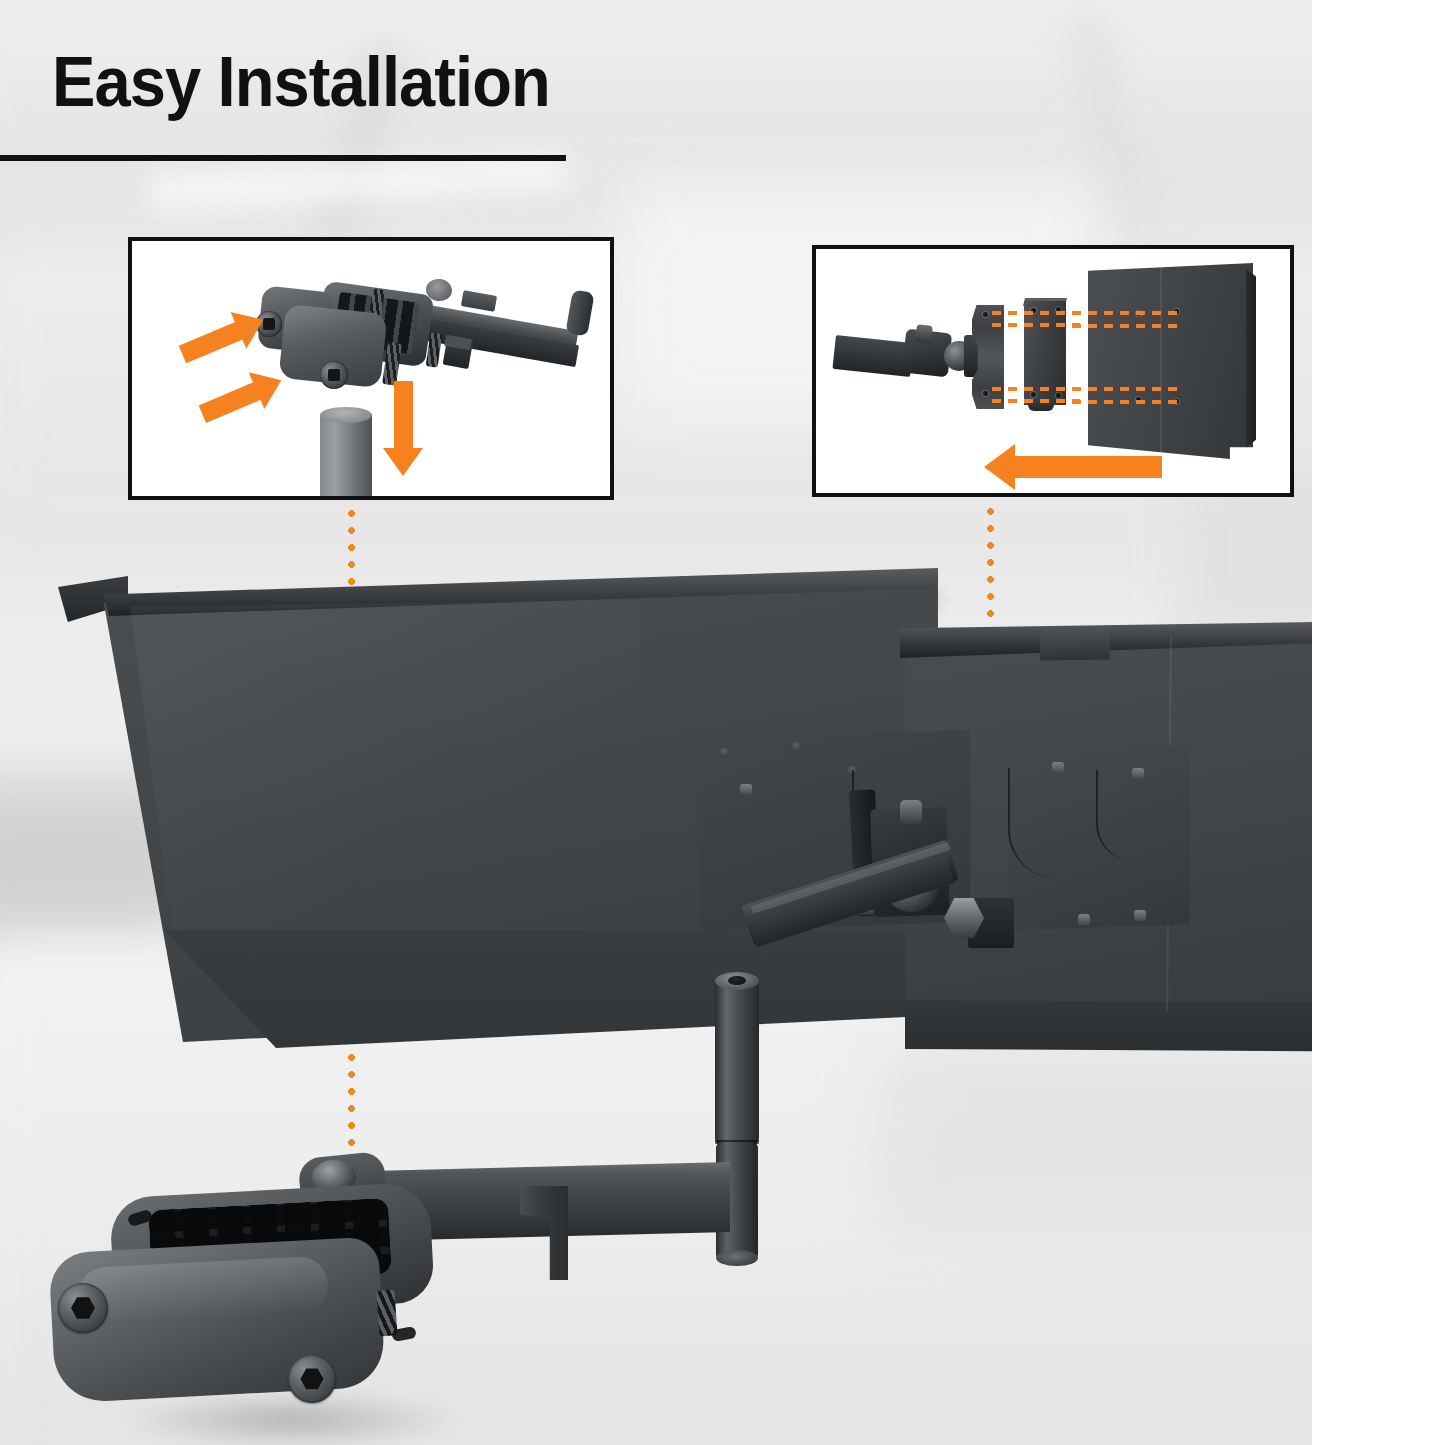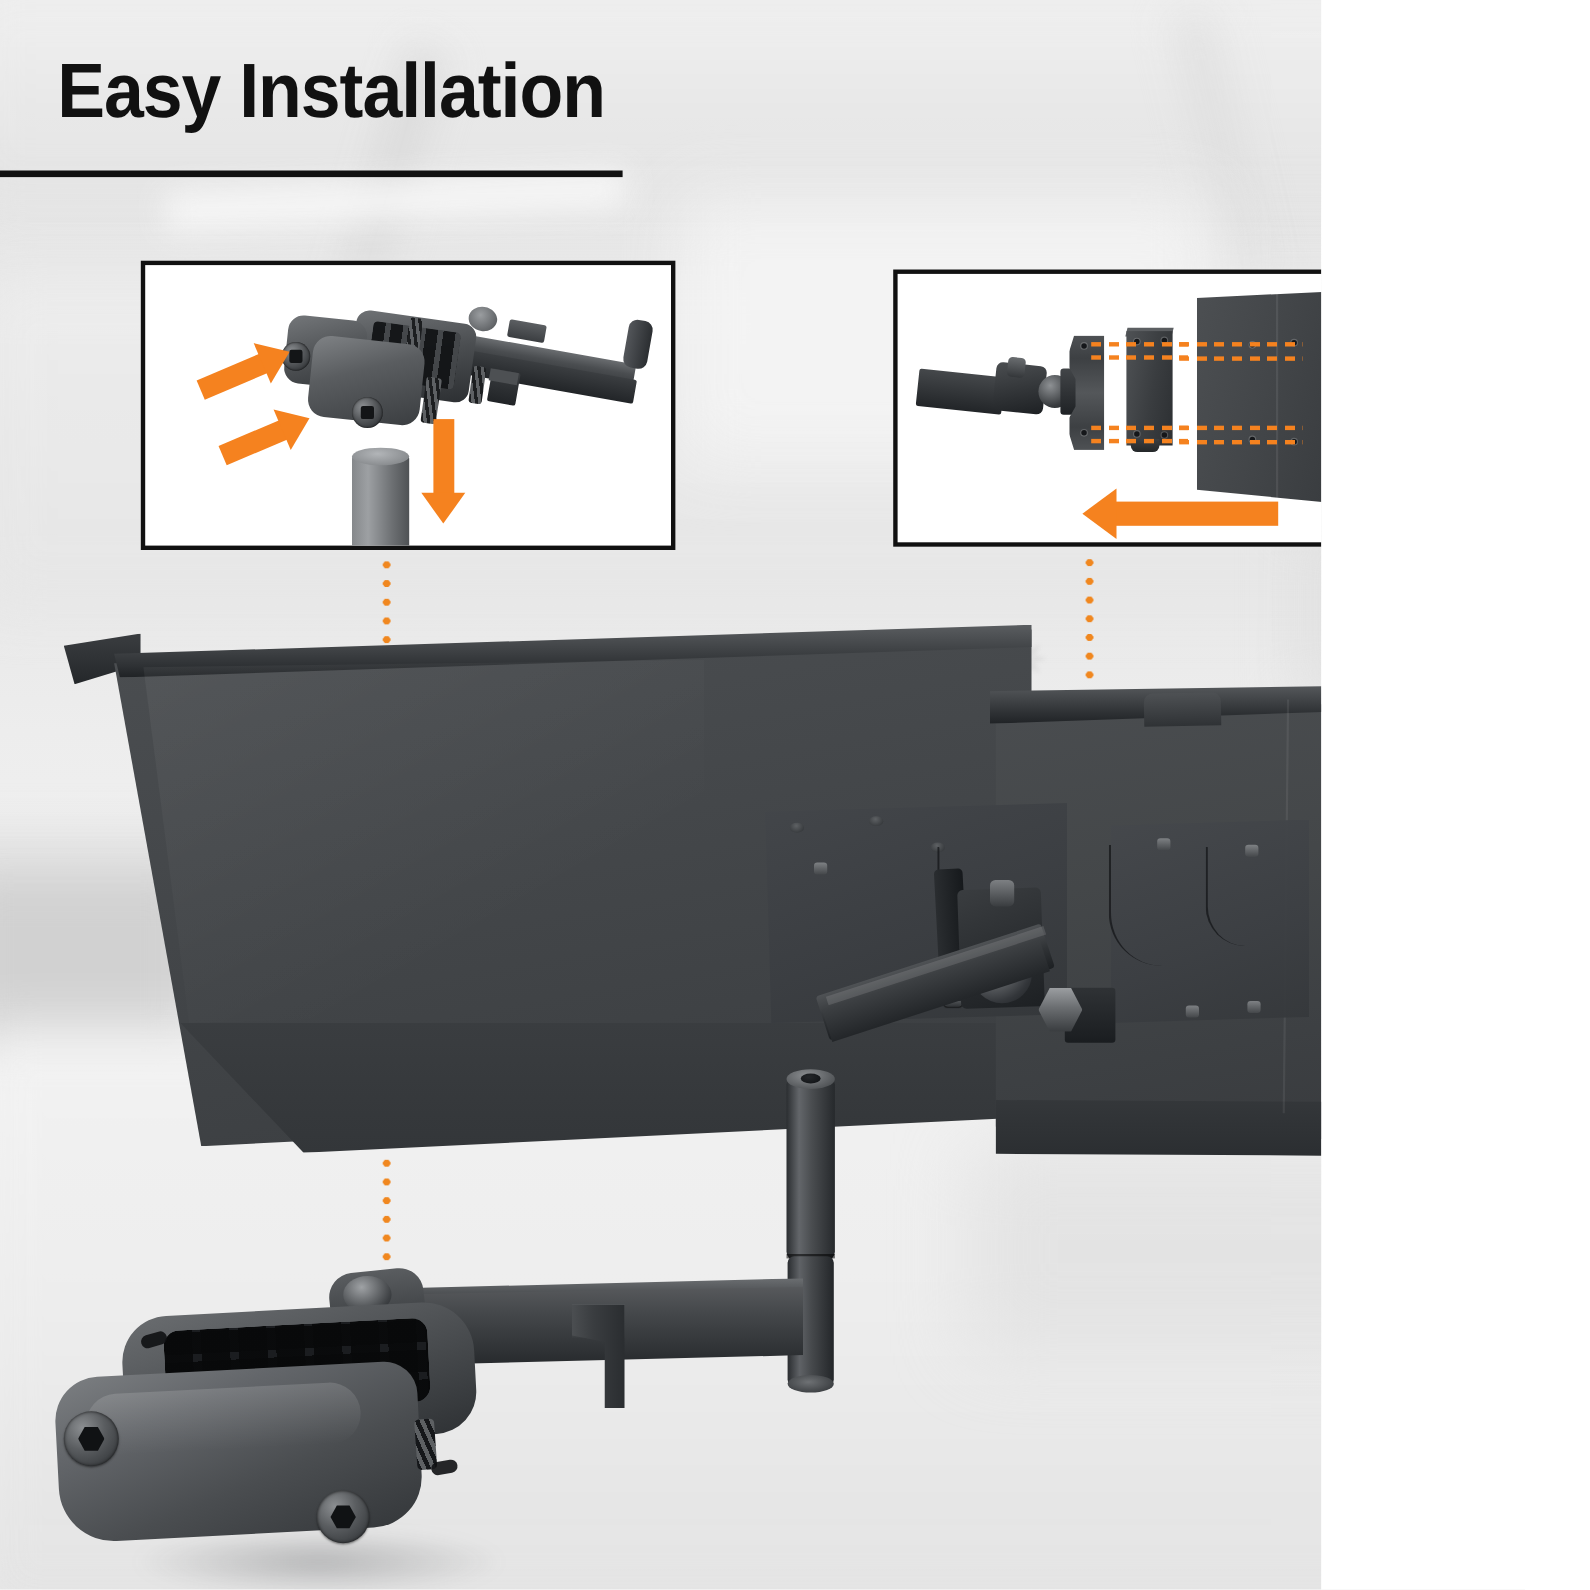--- a/index.html
+++ b/index.html
@@ -10,7 +10,7 @@
   }
   #stage {
     position: relative;
-    width: 1201px;
+    width: 1312px;
     height: 1445px;
     overflow: hidden;
     font-family: "Liberation Sans", sans-serif;

